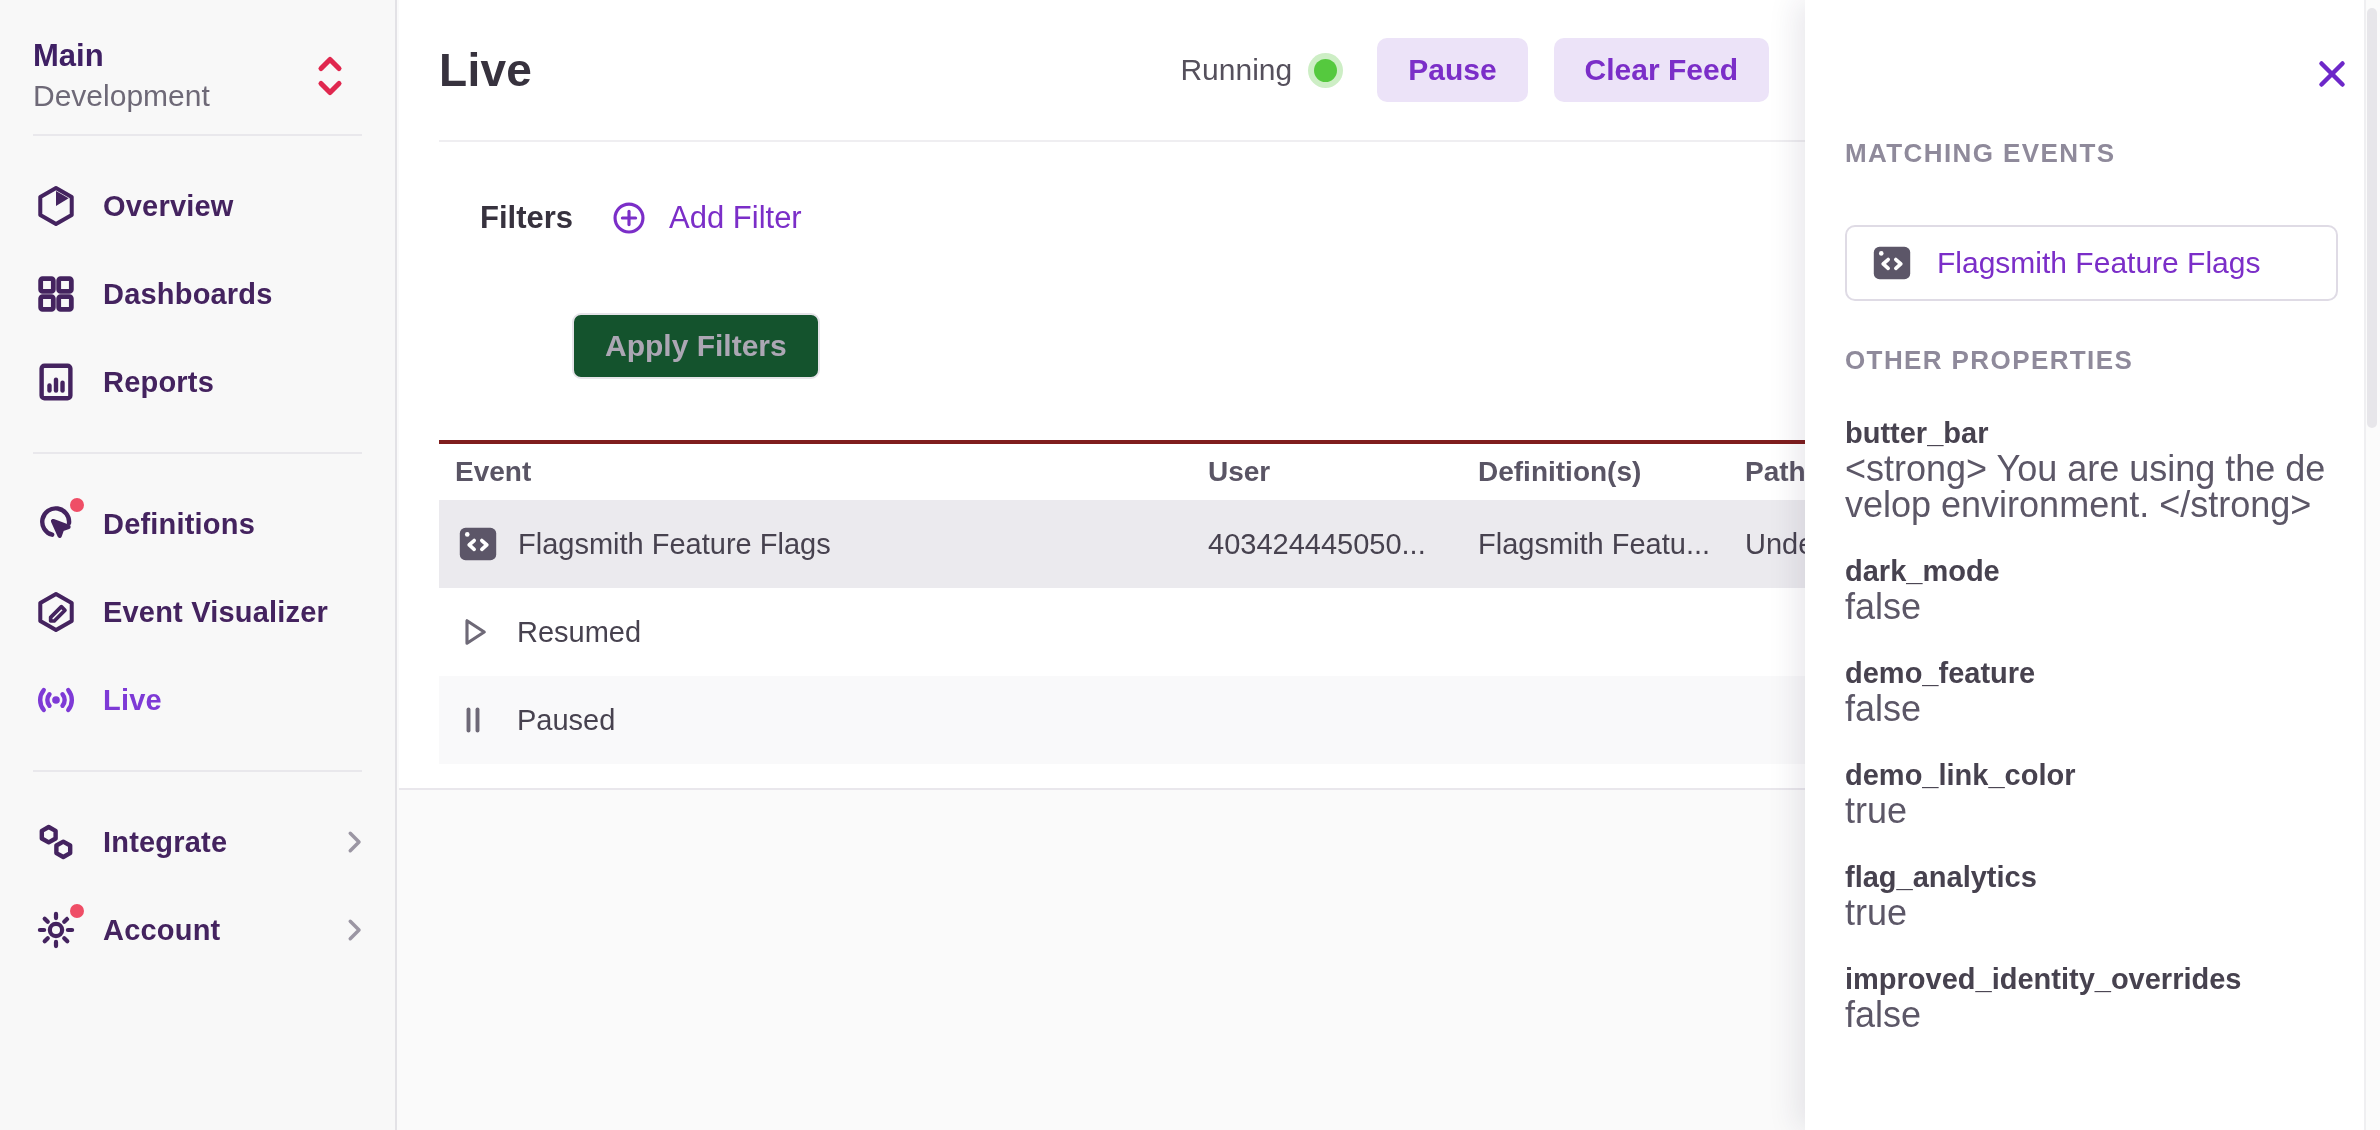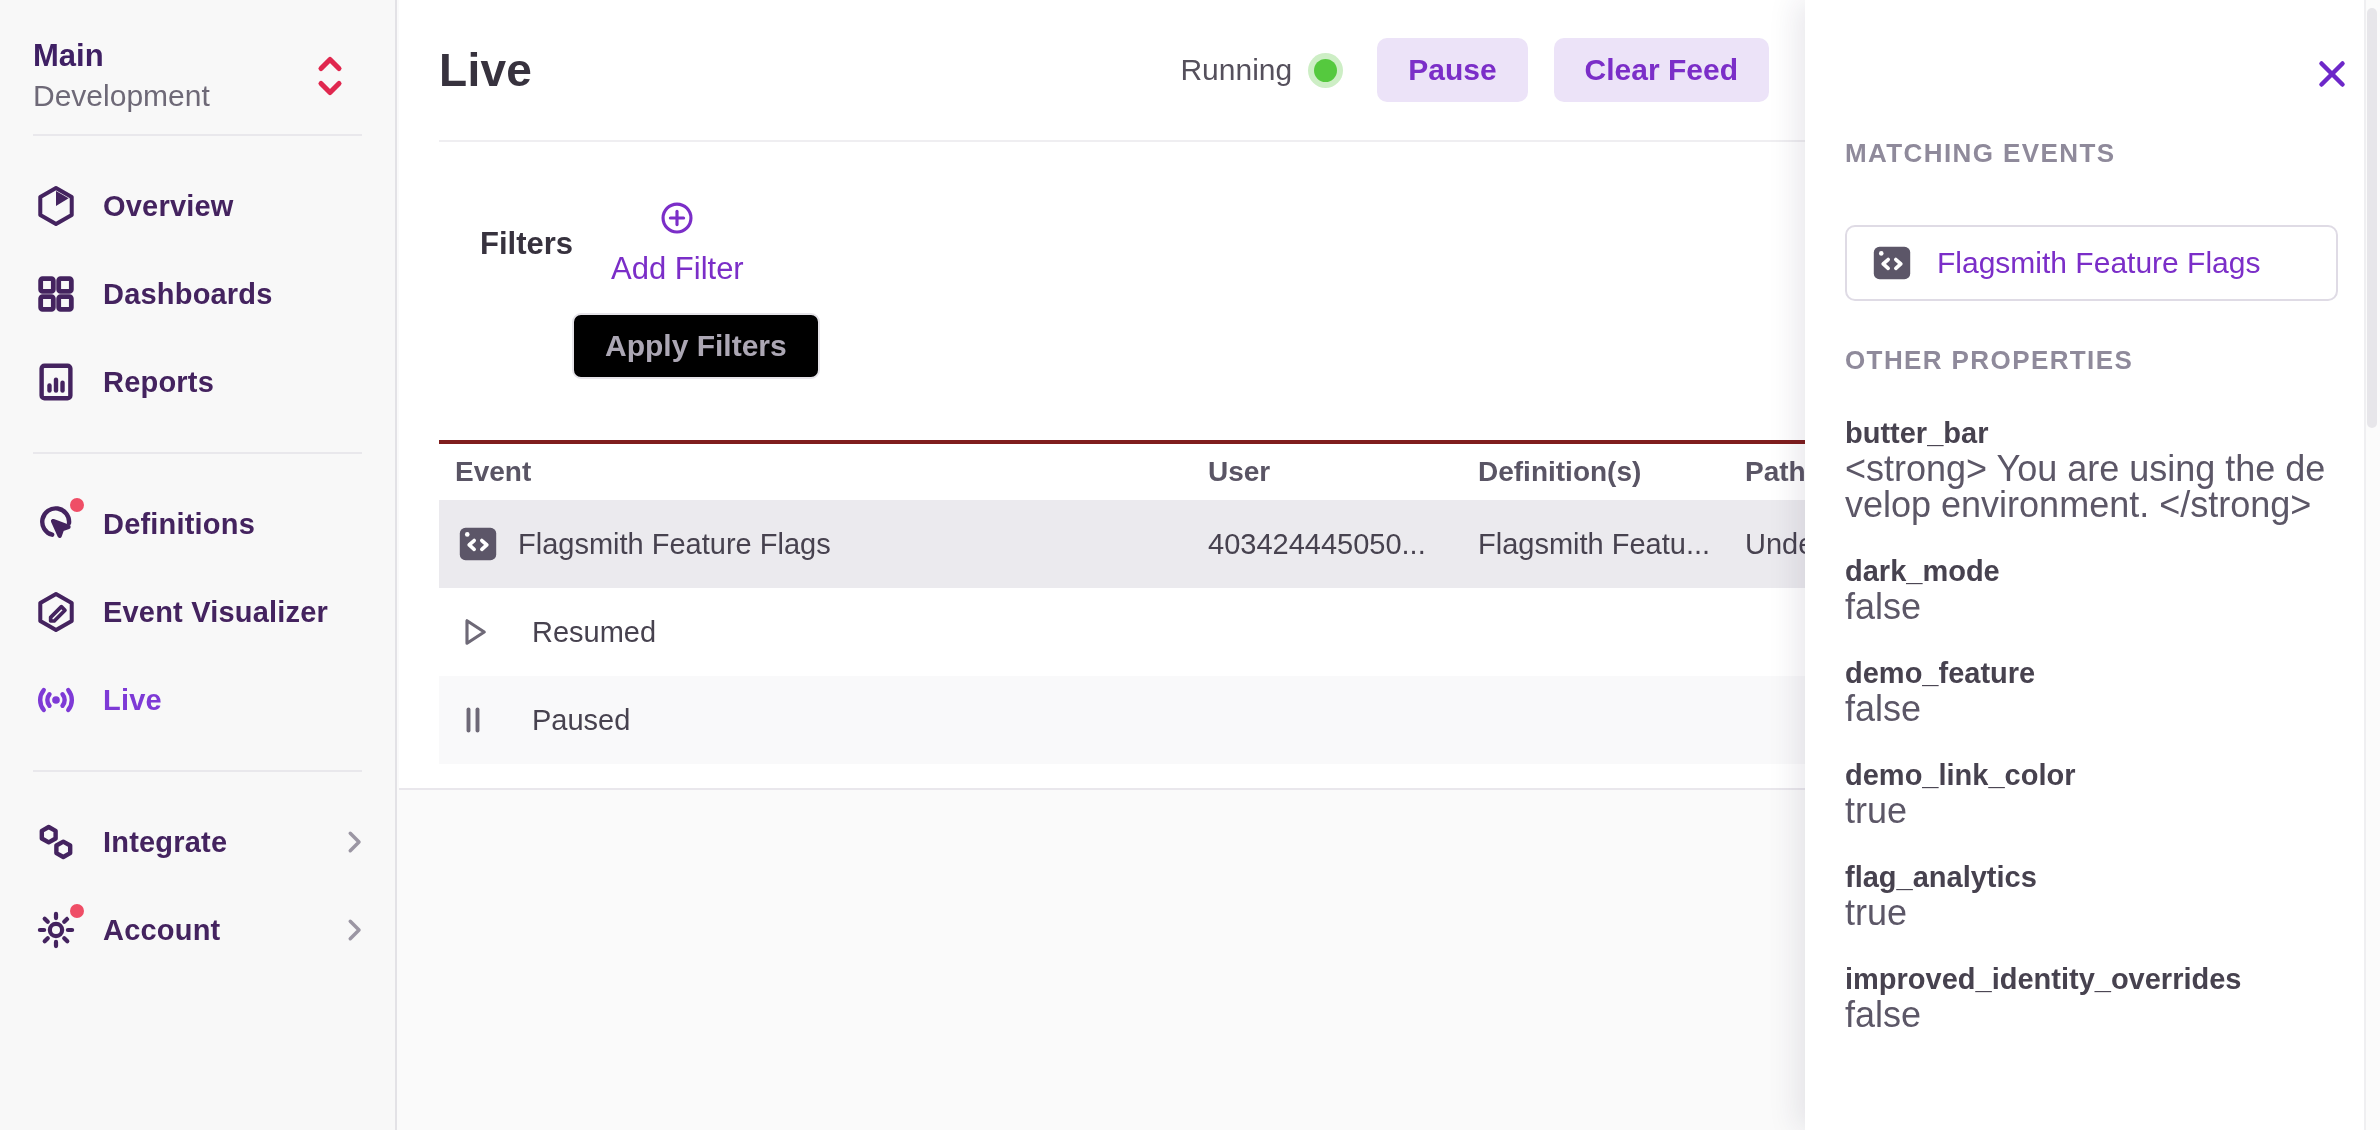--- a/index.html
+++ b/index.html
@@ -63,8 +63,8 @@
   }
   .filters-label { font-size:31px; font-weight:bold; color:#37323E; }
   .link-purple {
-    display:flex; align-items:center; gap:15px; color:#7B2EC8;
-    font-size:31px; cursor:pointer; background:none; border:none; font-family:inherit;flex-direction:column;
+    display:flex; align-items:flex-end; gap:22px; color:#7B2EC8;
+    font-size:31px; cursor:pointer; background:none; border:none; font-family:inherit;
   }
   .apply-btn {
     position:absolute; left:173px; top:313px;

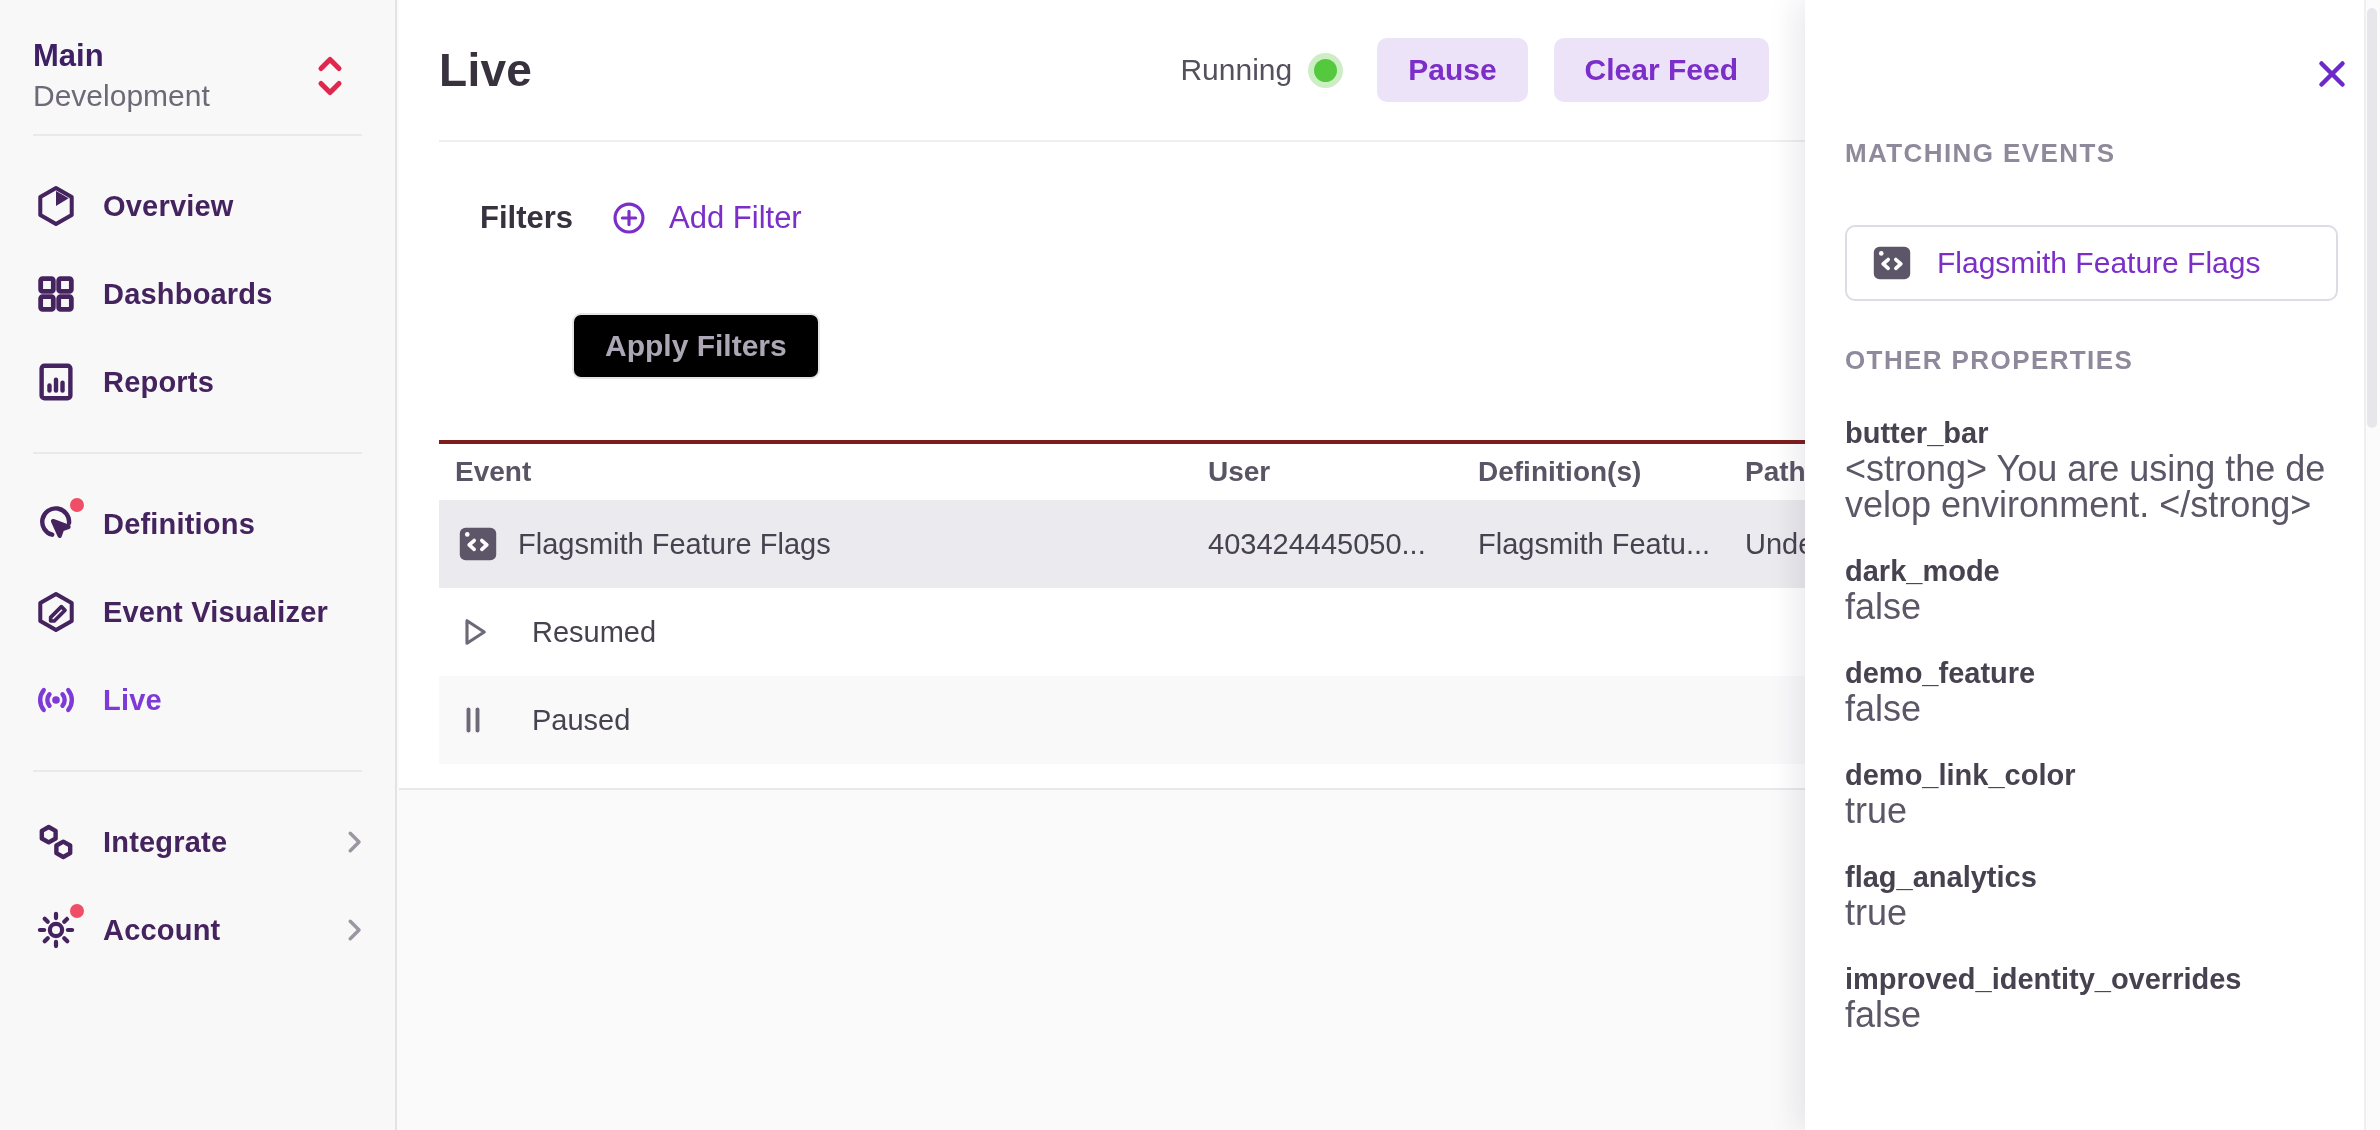--- a/index.html
+++ b/index.html
@@ -68,7 +68,7 @@
   }
   .apply-btn {
     position:absolute; left:173px; top:313px;
-    background:#000000; color:#ACA7B4; border:2px solid #E6E4E9; border-radius:9px;
+    background:#14532d; color:#ACA7B4; border:2px solid #E6E4E9; border-radius:9px;
     font-family:inherit; font-size:30px; font-weight:bold; padding:14px 31px; cursor:default;
   }
 

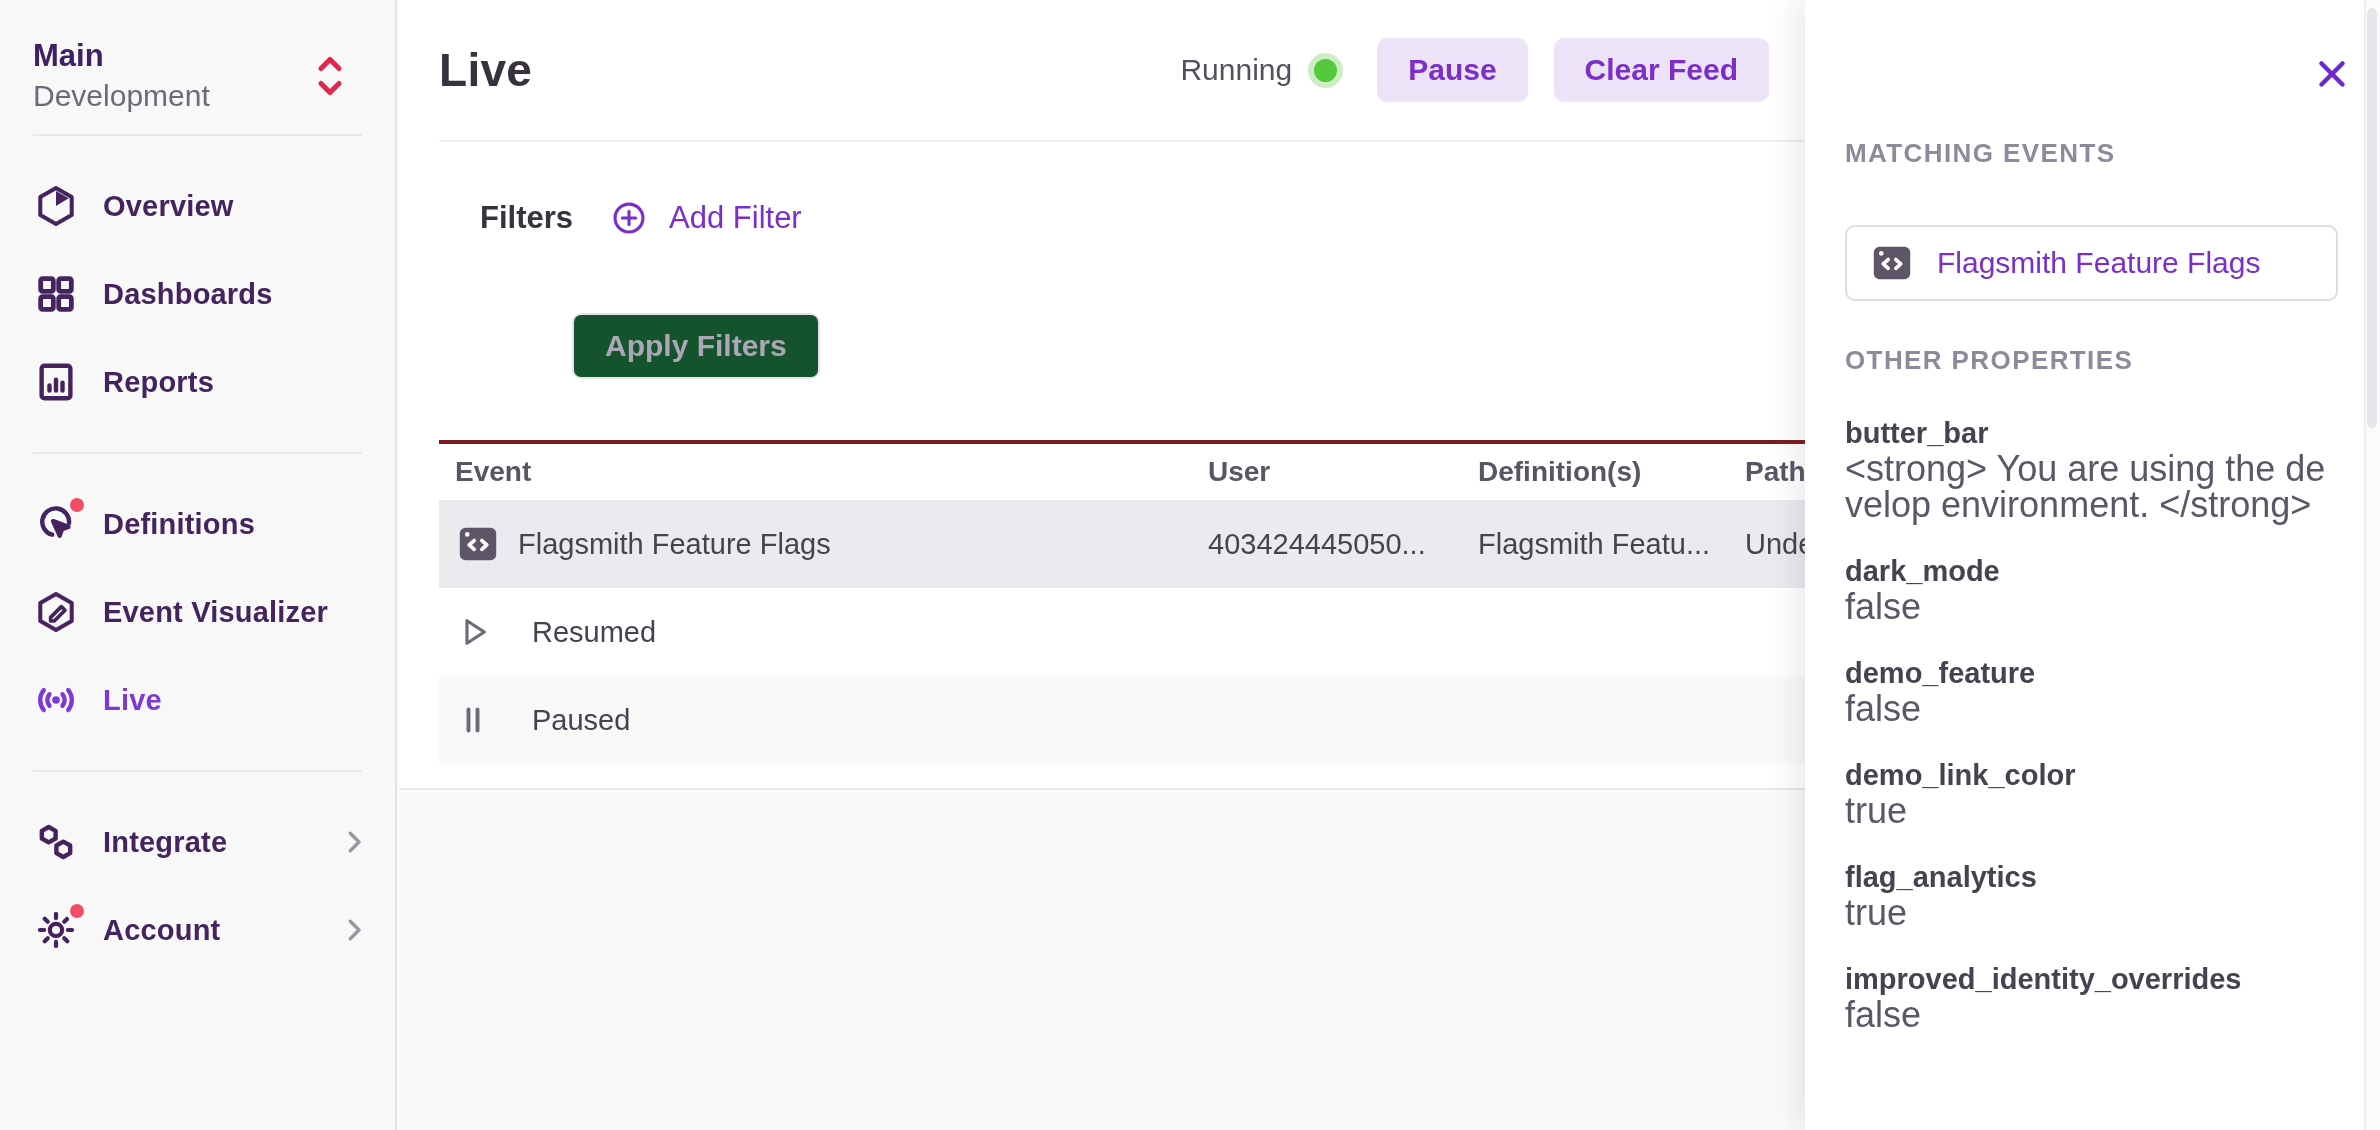--- a/index.html
+++ b/index.html
@@ -85,7 +85,7 @@
   .row-alt { background:#F9F9FA; }
   .event-cell { display:flex; align-items:center; gap:17px; }
   .path-muted { color:#8F8A9B; white-space:nowrap; }
-  .status-row-cell { display:flex; align-items:center; gap:41px; color:#5C5767; }
+  .status-row-cell { display:flex; align-items:center; gap:26px; color:#5C5767; }
   .status-row-cell .glyph { color:#6E6977; }
   .code-chip { width:46px; height:46px; flex:0 0 auto; }
 

